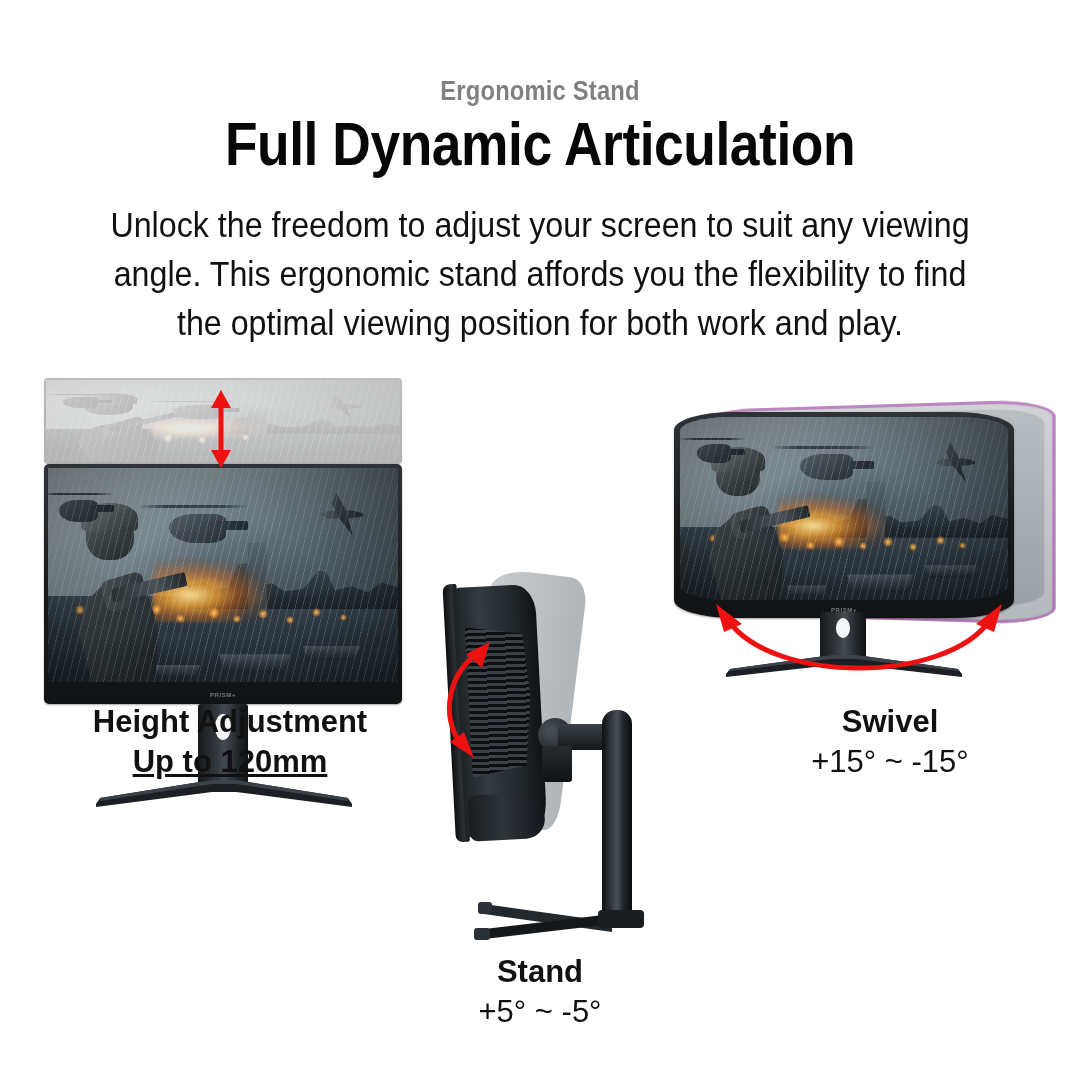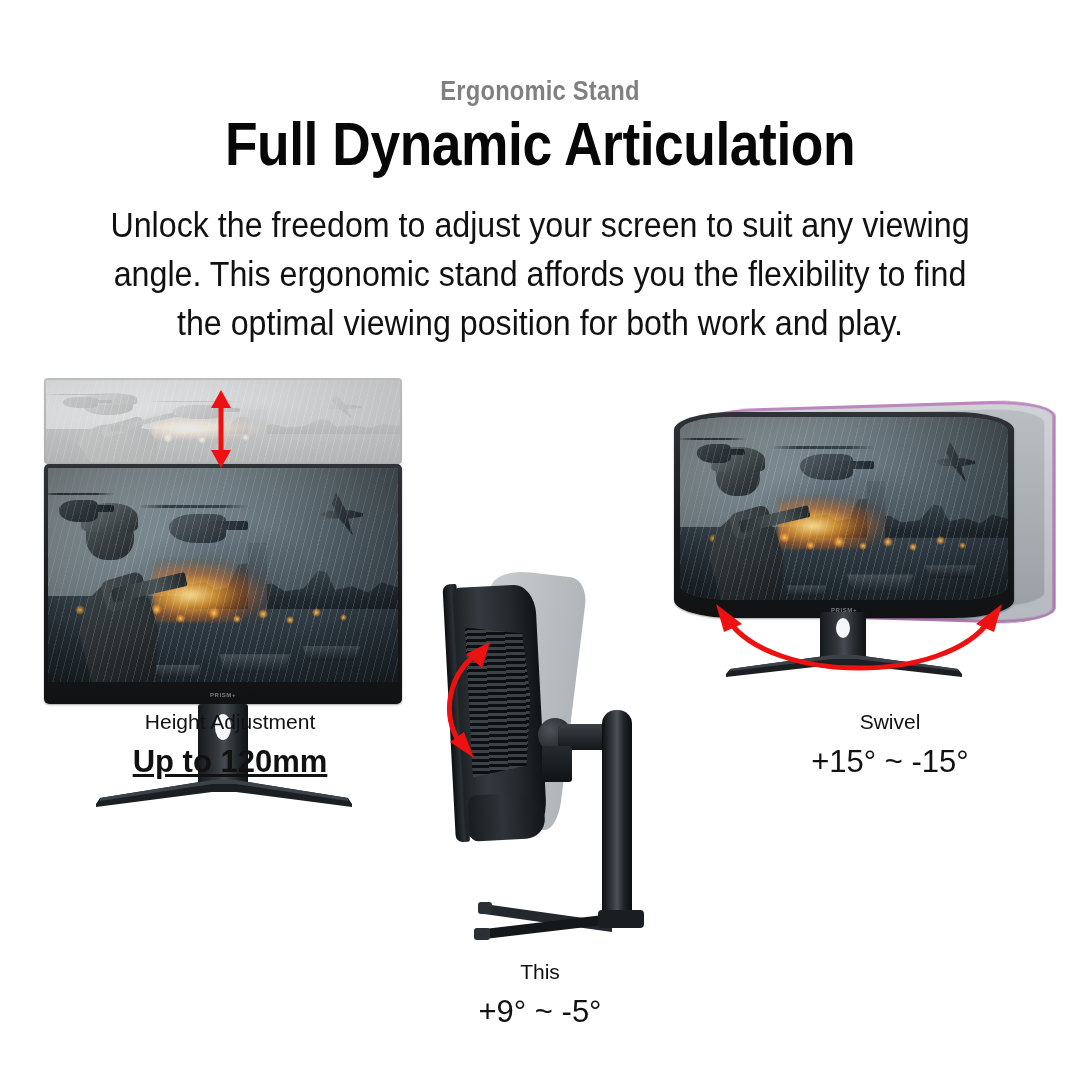--- a/index.html
+++ b/index.html
@@ -40,7 +40,7 @@
 
   
   .cap{position:absolute;text-align:center;color:#111;}
-  .cap .l1{font-size:21px;line-height:40px;font-weight:400;}
+  .cap .l1{font-size:31px;line-height:40px;font-weight:700;}
   .cap .l2{font-size:31px;line-height:40px;}
   .cap.bold .l2{font-weight:bold;text-decoration:underline;}
   #cap-height{left:20px;top:702px;width:420px;}

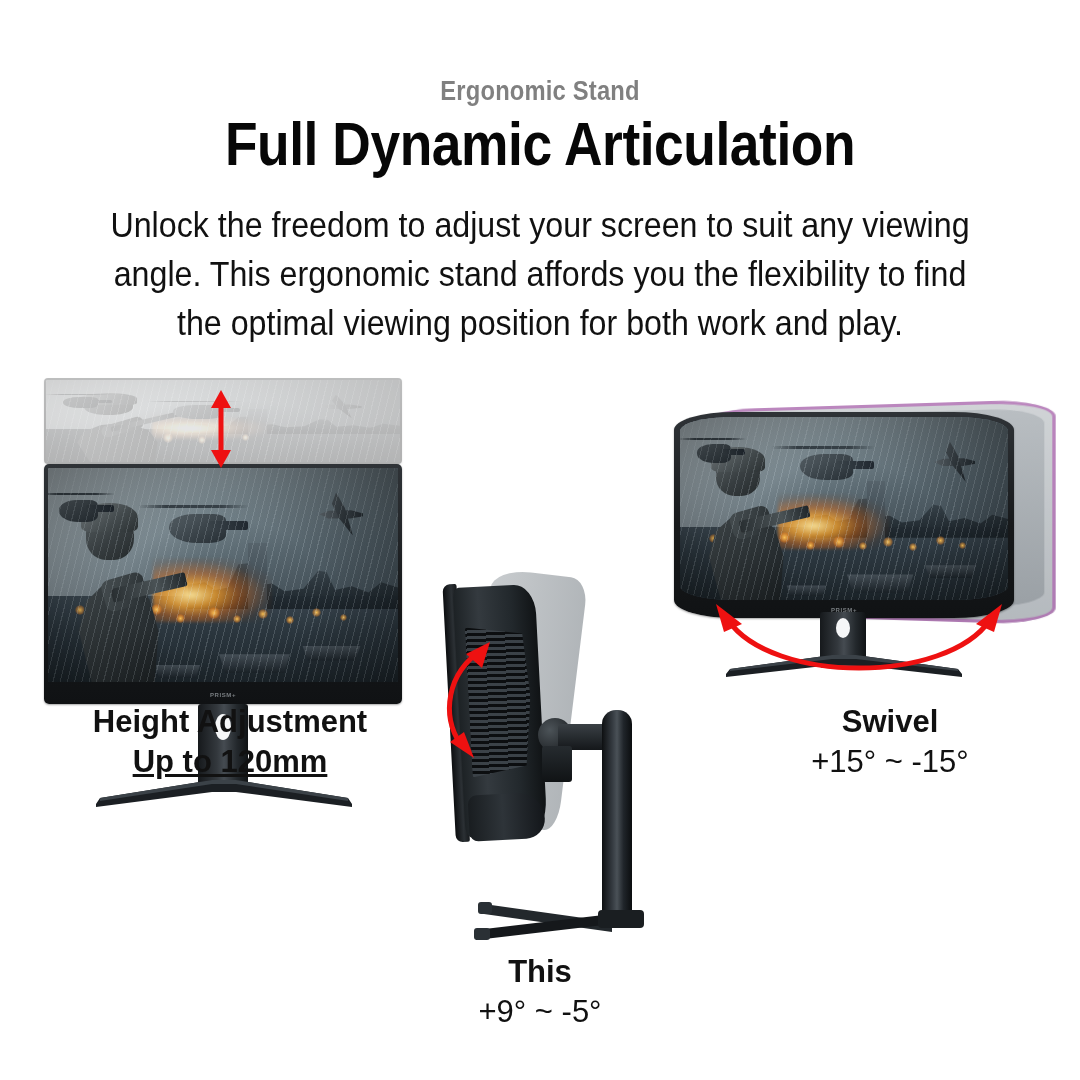--- a/index.html
+++ b/index.html
@@ -391,7 +391,7 @@
   </div>
 
   <div class="cap" id="cap-tilt">
-    <div class="l1">This</div>
+    <div class="l1">Stand</div>
     <div class="l2">+9° ~ -5°</div>
   </div>
 

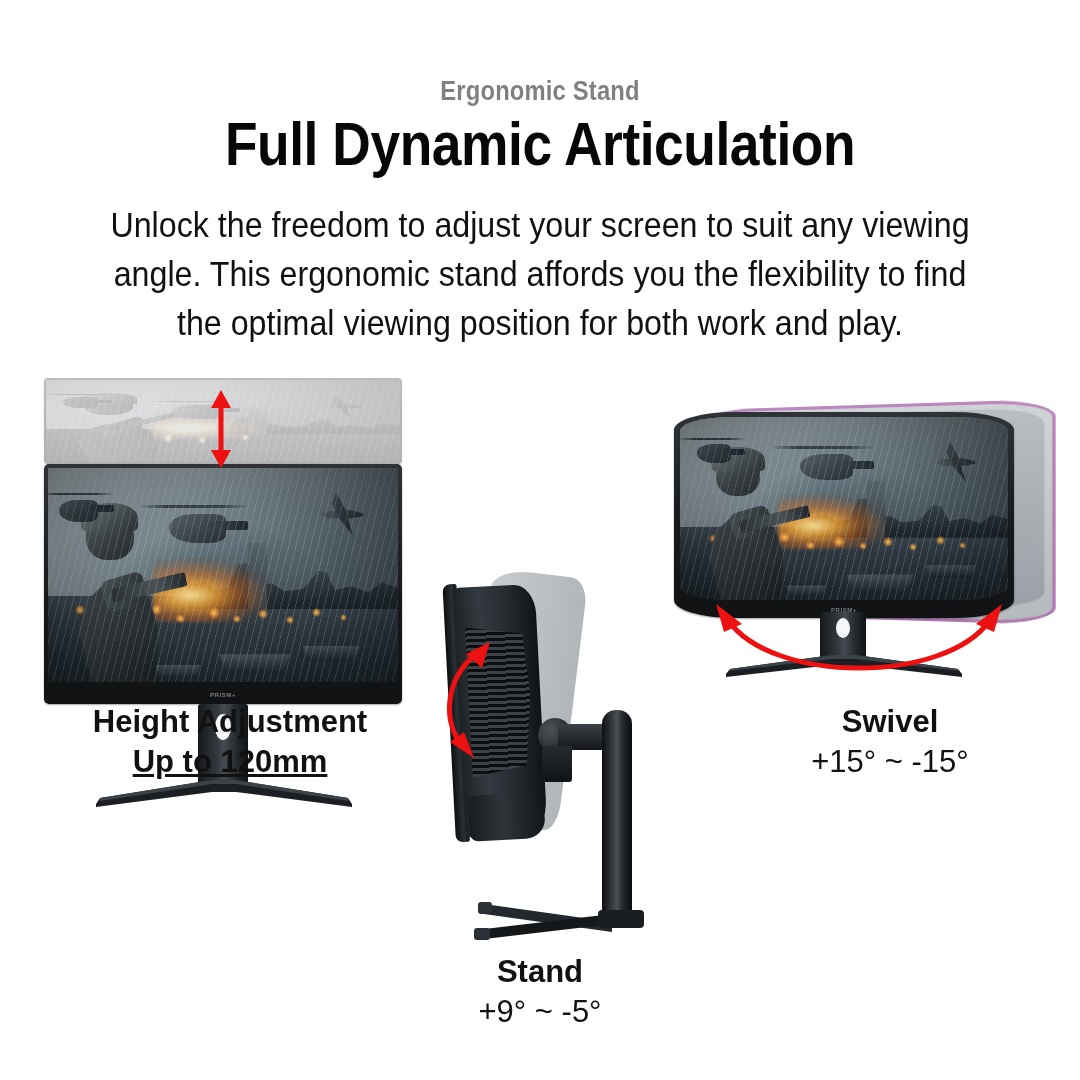--- a/index.html
+++ b/index.html
@@ -392,7 +392,7 @@
 
   <div class="cap" id="cap-tilt">
     <div class="l1">Stand</div>
-    <div class="l2">+9° ~ -5°</div>
+    <div class="l2">+5° ~ -5°</div>
   </div>
 
 </div>

